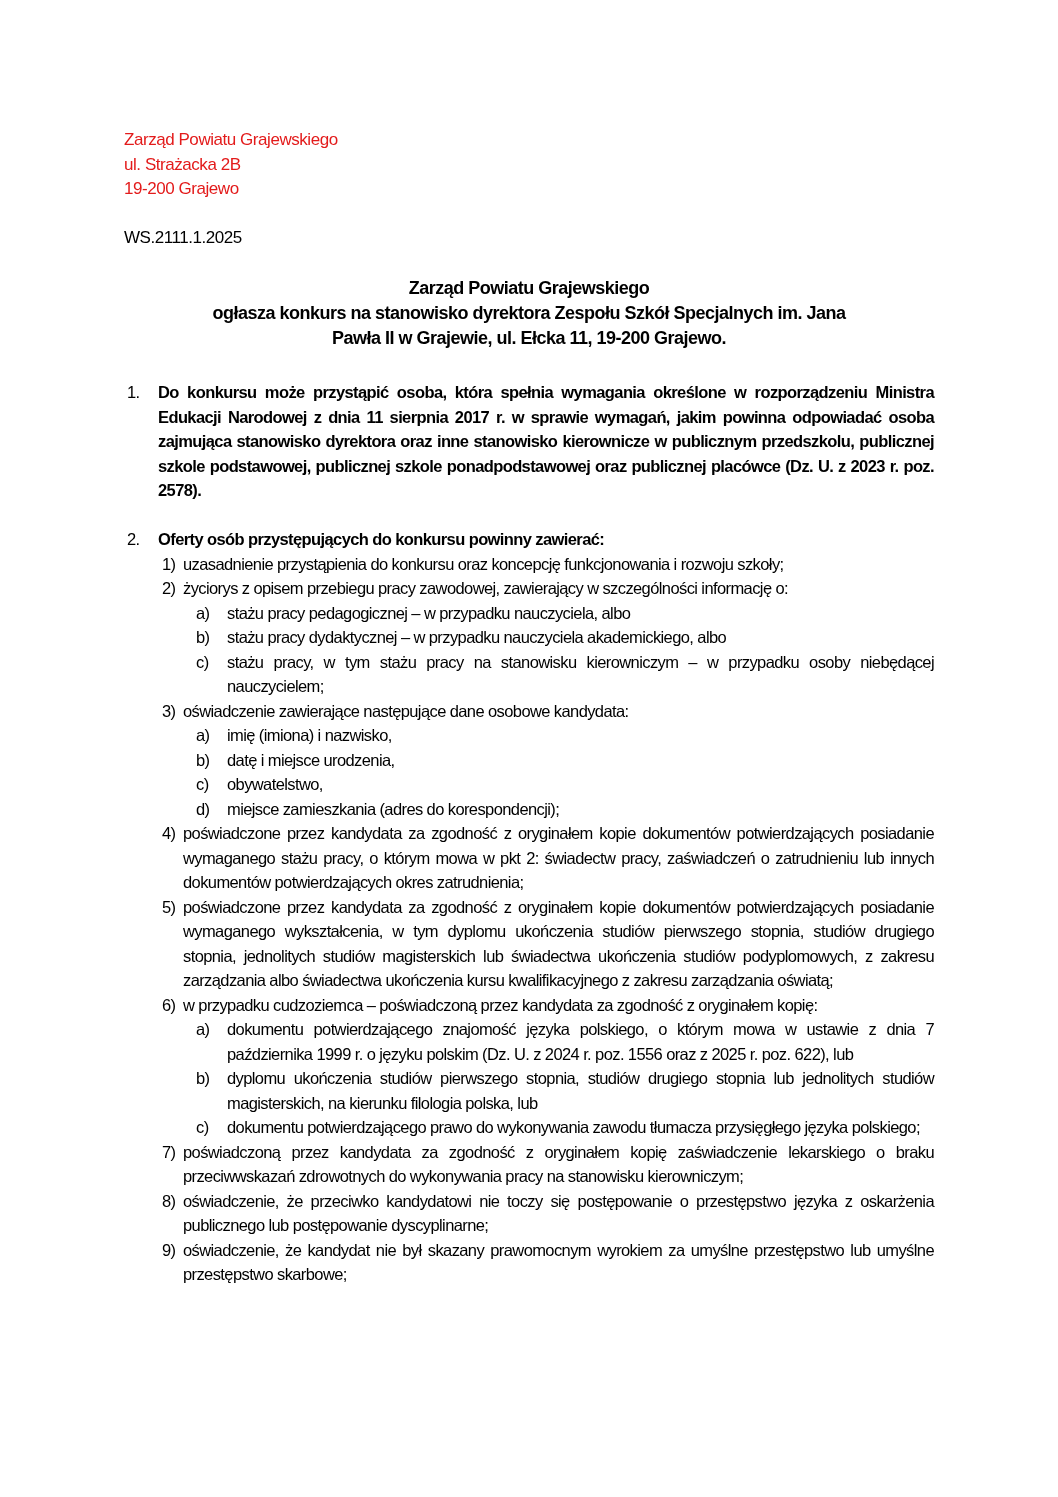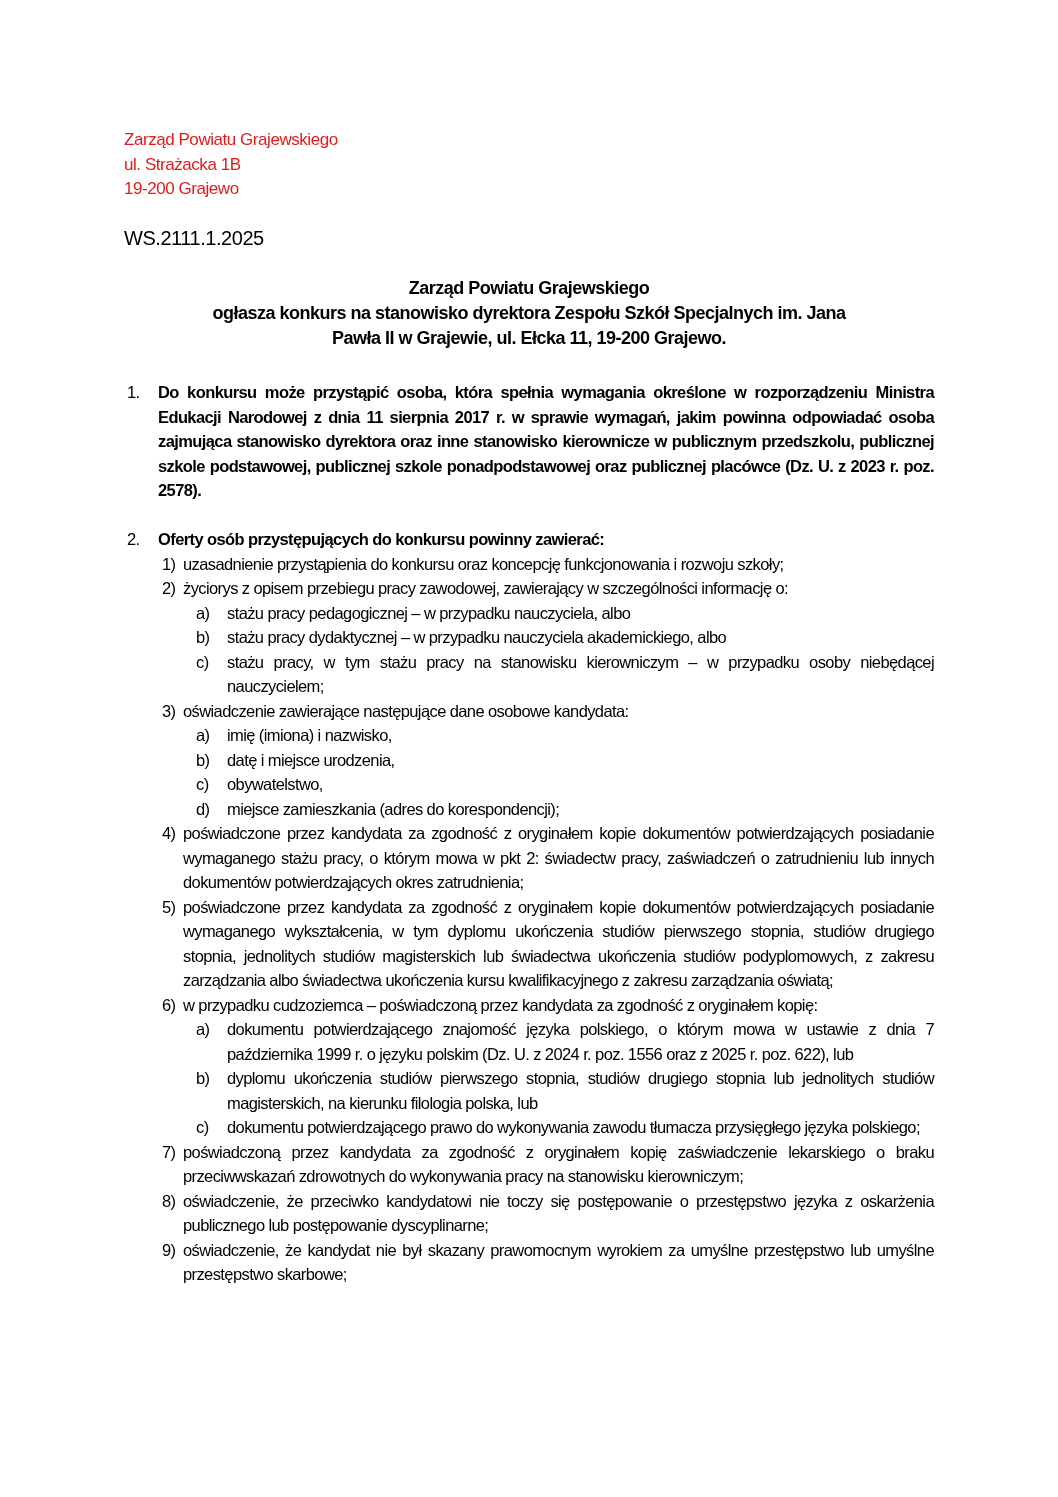--- a/index.html
+++ b/index.html
@@ -47,7 +47,7 @@
 
   <div class="header">
     <div>Zarząd Powiatu Grajewskiego</div>
-    <div>ul. Strażacka 1B</div>
+    <div>ul. Strażacka 2B</div>
     <div>19-200 Grajewo</div>
   </div>
 

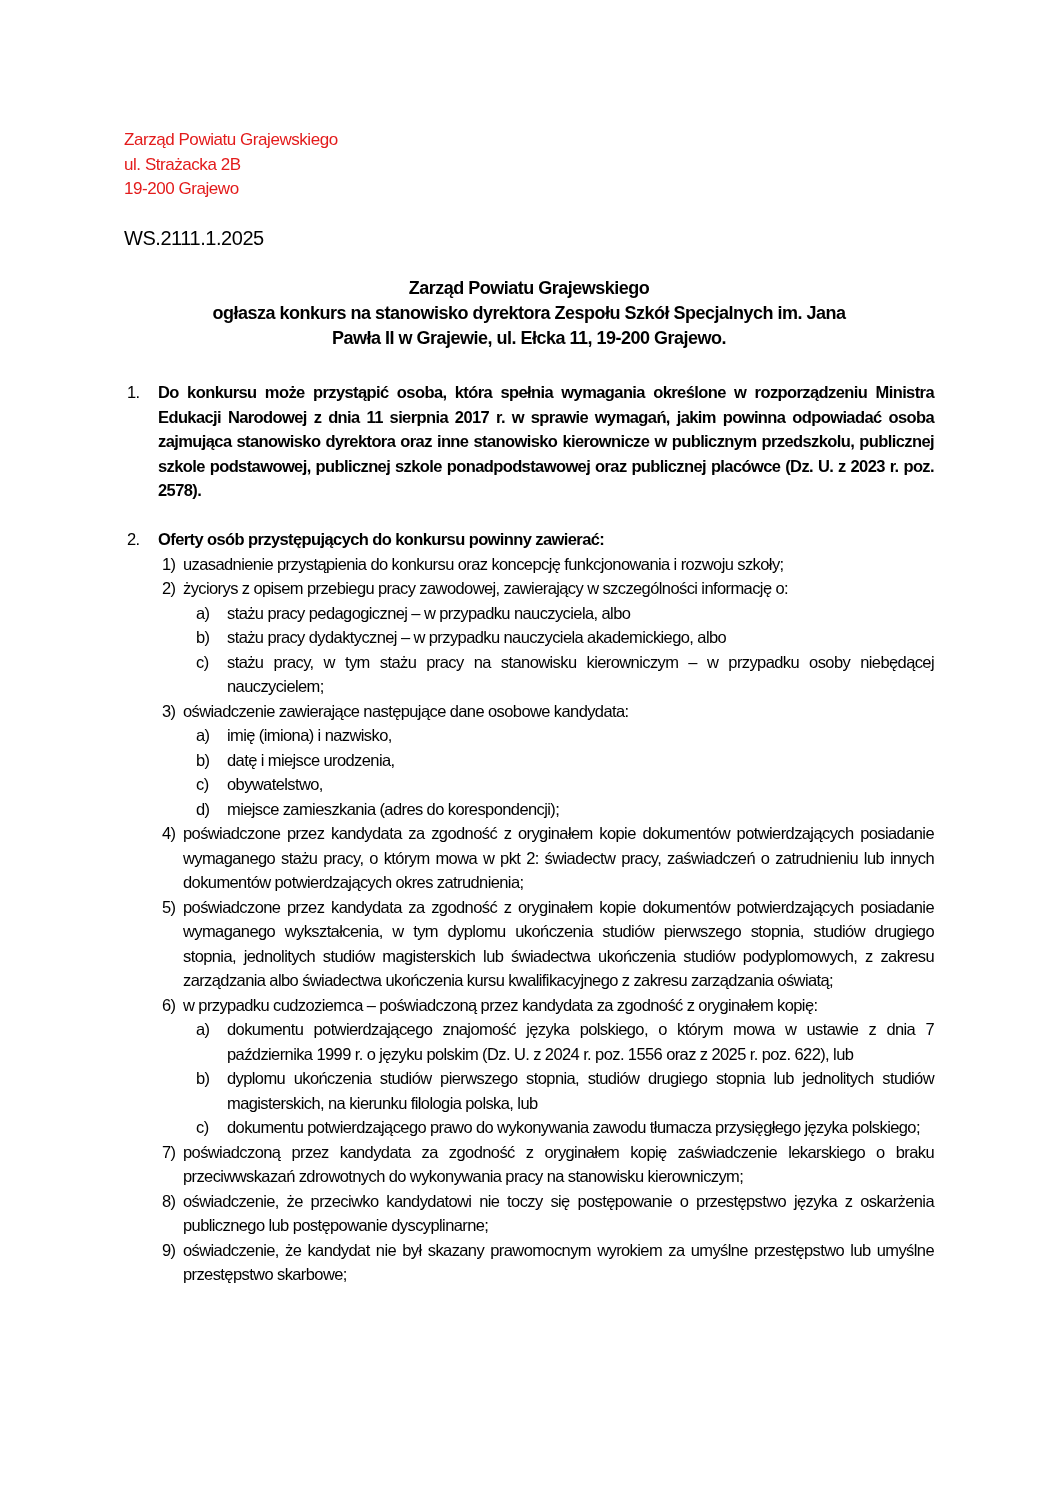--- a/index.html
+++ b/index.html
@@ -16,7 +16,7 @@
   .header div { white-space: nowrap; }
   .ref {
     position: absolute; left: 124px; top: 226px;
-    font-size: 20px; line-height: 24.5px; letter-spacing: -0.45px;
+    font-size: 17px; line-height: 24.5px; letter-spacing: -0.45px;
   }
   .title {
     position: absolute; left: 124px; top: 276px; width: 810px;

